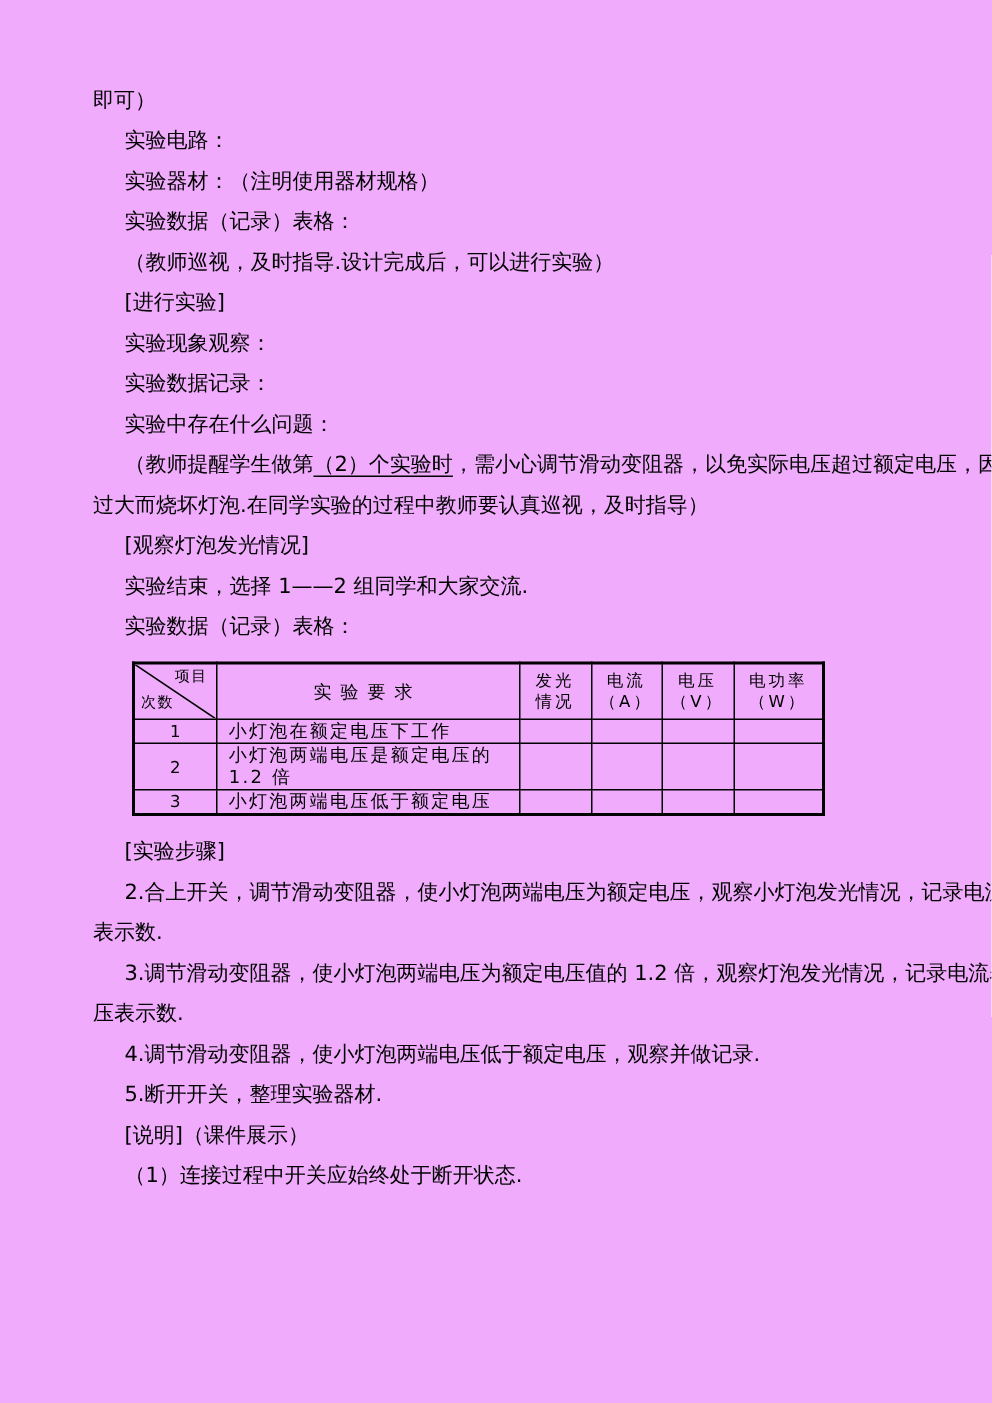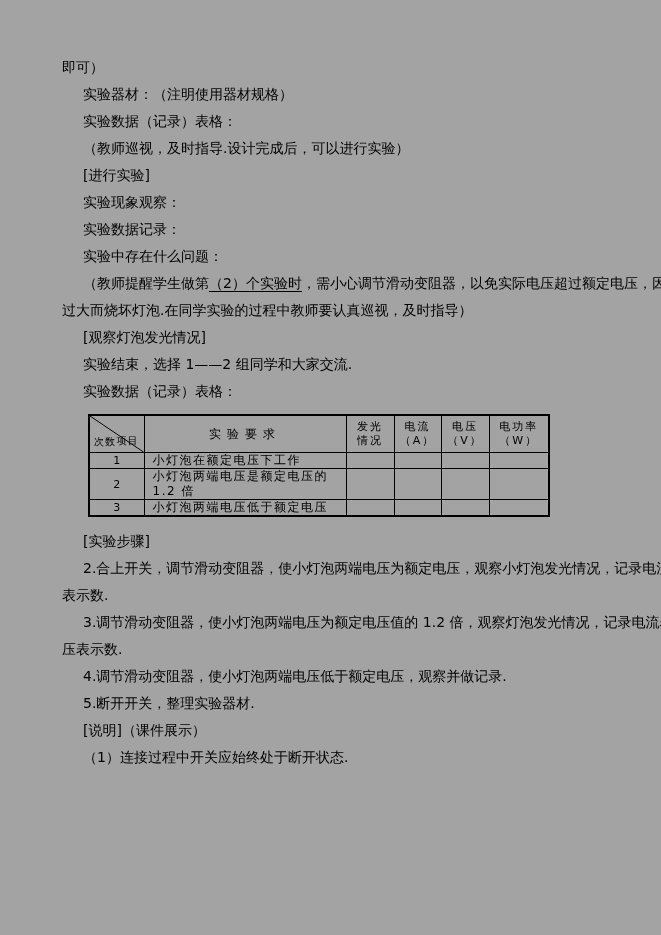--- a/index.html
+++ b/index.html
@@ -6,7 +6,7 @@
   .page {
     position:relative;
     width:661px; height:935px;
-    background:#a3a3a3;
+    background:#f0abfc;
     color:#000000;
     font-family:"DejaVu Sans", sans-serif;
     overflow:hidden;

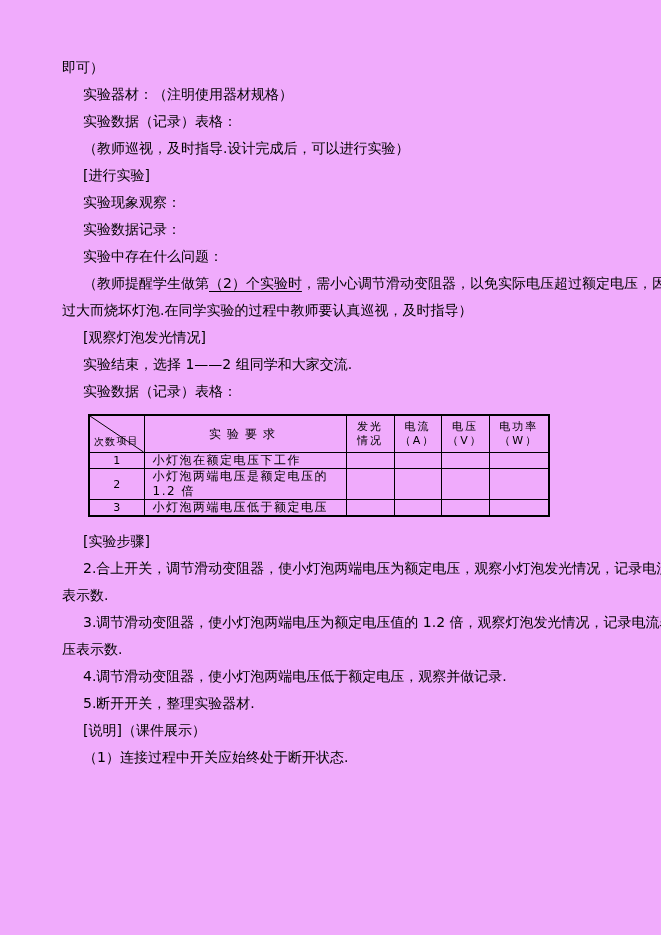--- a/index.html
+++ b/index.html
@@ -58,6 +58,7 @@
   <div class="doc">
 
     <p class="ln noindent">即可）</p>
+    <p class="ln">实验电路：</p>
     <p class="ln">实验器材：（注明使用器材规格）</p>
     <p class="ln">实验数据（记录）表格：</p>
     <p class="ln">（教师巡视，及时指导.设计完成后，可以进行实验）</p>

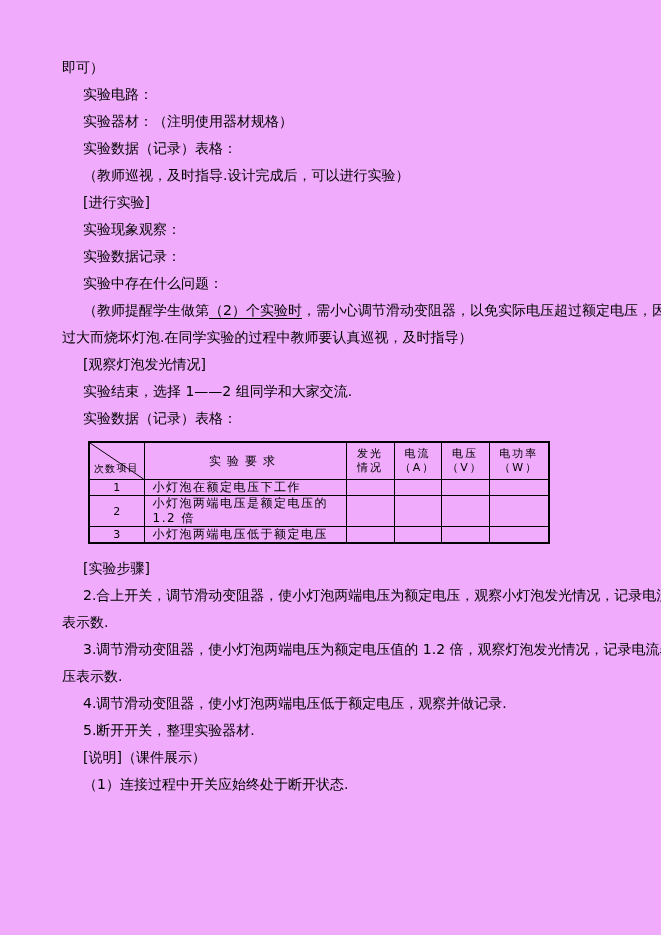--- a/index.html
+++ b/index.html
@@ -48,7 +48,7 @@
   }
   td.diag { position:relative; }
   td.diag svg { position:absolute; left:0; top:0; width:100%; height:100%; display:block; }
-  .diag-top  { position:absolute; top:18px;  right:5px; font-size:10px; letter-spacing:1px; }
+  .diag-top  { position:absolute; top:2px;  right:5px; font-size:10px; letter-spacing:1px; }
   .diag-bot  { position:absolute; bottom:3px; left:4px; font-size:10px; letter-spacing:1px; }
 </style>
 </head>

